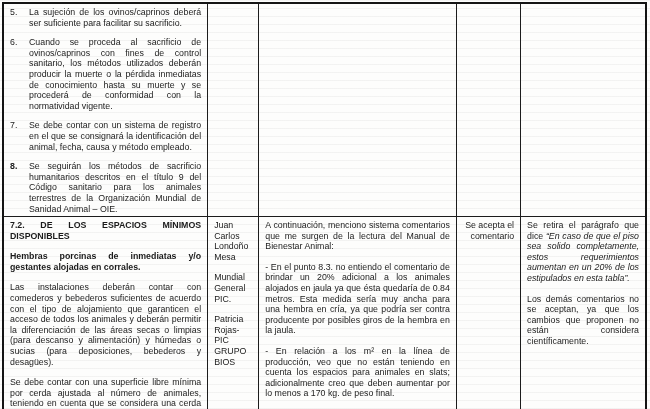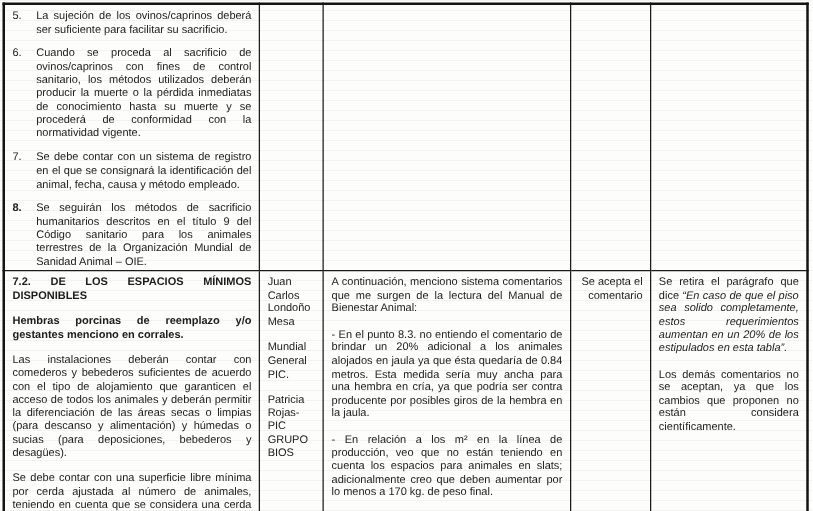--- a/index.html
+++ b/index.html
@@ -82,7 +82,7 @@
   <tr class="row-main">
     <td>
       <p class="bold">7.2. DE LOS ESPACIOS MÍNIMOS DISPONIBLES</p>
-      <p class="bold">Hembras porcinas de reemplazo y/o gestantes menciono en corrales.</p>
+      <p class="bold">Hembras porcinas de inmediatas y/o gestantes alojadas en corrales.</p>
       <p>Las instalaciones deberán contar con comederos y bebederos suficientes de acuerdo con el tipo de alojamiento que garanticen el acceso de todos los animales y deberán permitir la diferenciación de las áreas secas o limpias (para descanso y alimentación) y húmedas o sucias (para deposiciones, bebederos y desagües).</p>
       <p>Se debe contar con una superficie libre mínima por cerda ajustada al número de animales, teniendo en cuenta que se considera una cerda joven hasta el segundo parto, como se observa en la siguiente tabla:</p>
     </td>

